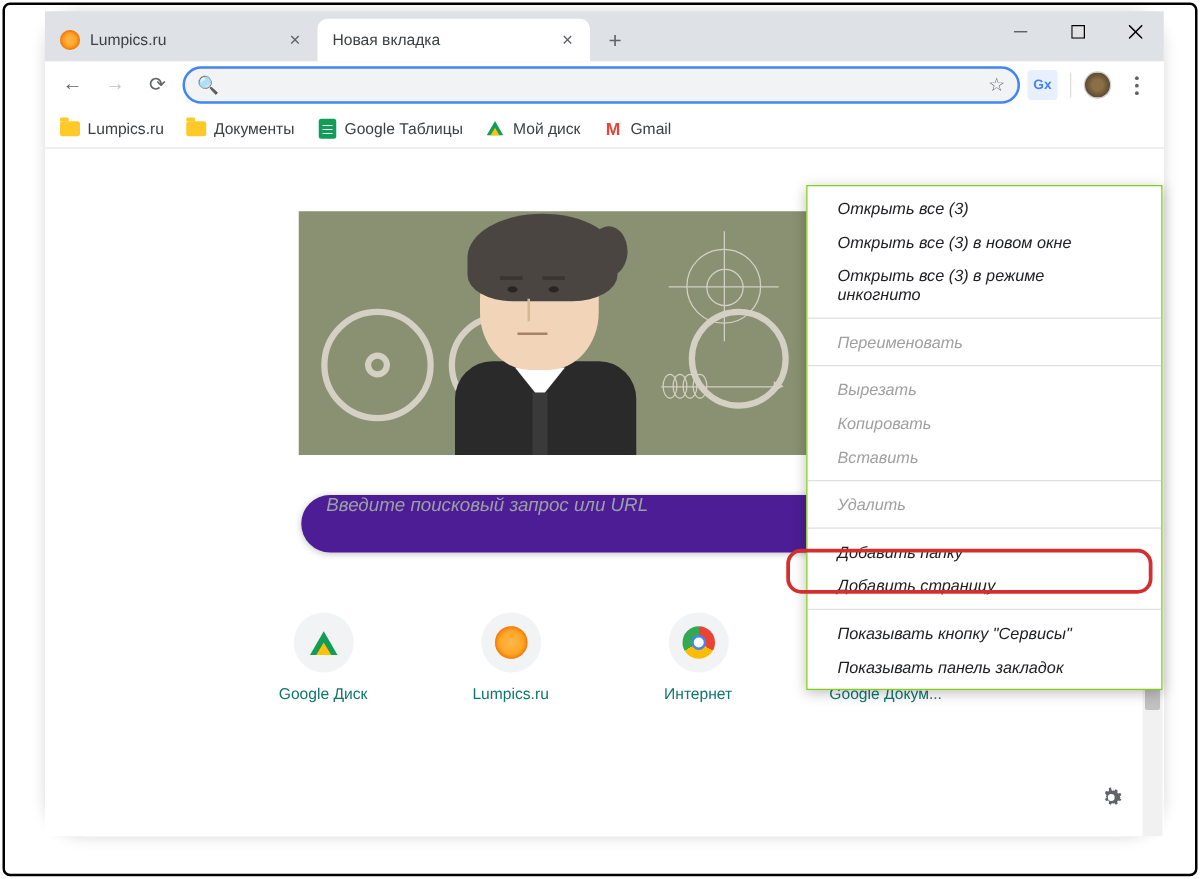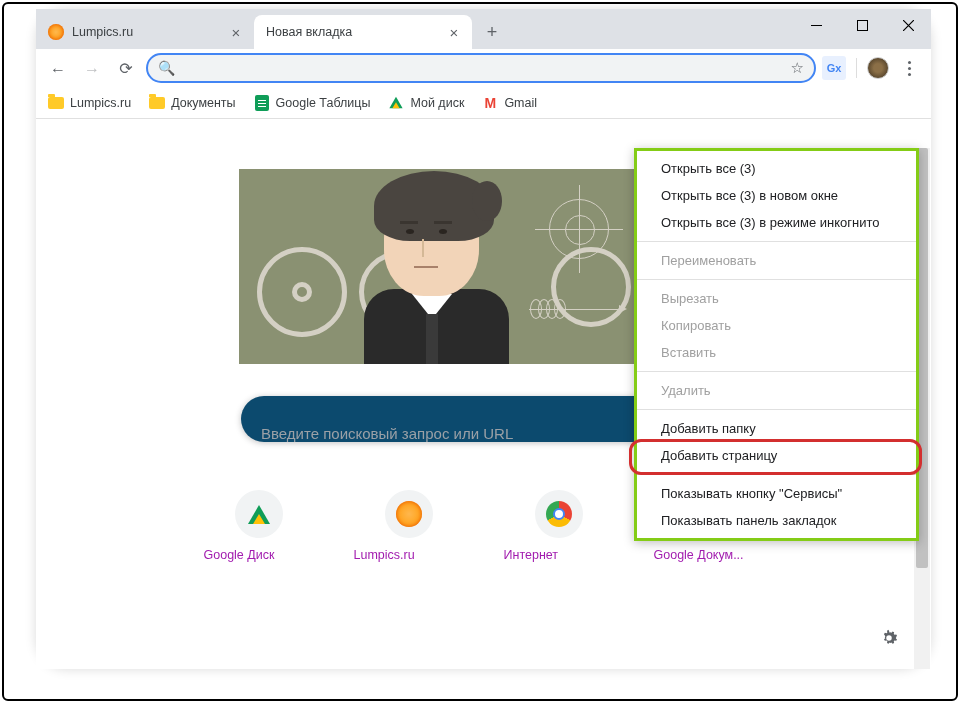--- a/index.html
+++ b/index.html
@@ -94,7 +94,7 @@
 .docs-ic::before { content: ""; position: absolute; left: 4px; top: 6px; right: 4px; height: 2px; background: #fff; box-shadow: 0 4px 0 #fff, 0 8px 0 #fff, 0 12px 0 #fff; }
 
 
-.ctx-menu { position: absolute; right: 37px; top: 144px; width: 285px; background: #fff; box-shadow: 0 2px 10px rgba(0,0,0,0.25); border: 3px solid #84cc16; z-index: 100; padding: 4px 0; font-size: 13px; }
+.ctx-menu { position: absolute; right: 26px; top: 144px; width: 285px; background: #fff; box-shadow: 0 2px 10px rgba(0,0,0,0.25); border: 1px solid #84cc16; z-index: 100; padding: 4px 0; font-size: 13px; font-style: italic; }
 .ctx-item { padding: 6px 24px; color: #202124; cursor: pointer; }
 .ctx-item.disabled { color: #a0a0a0; cursor: default; }
 .ctx-sep { height: 1px; background: #e0e0e0; margin: 5px 0; }

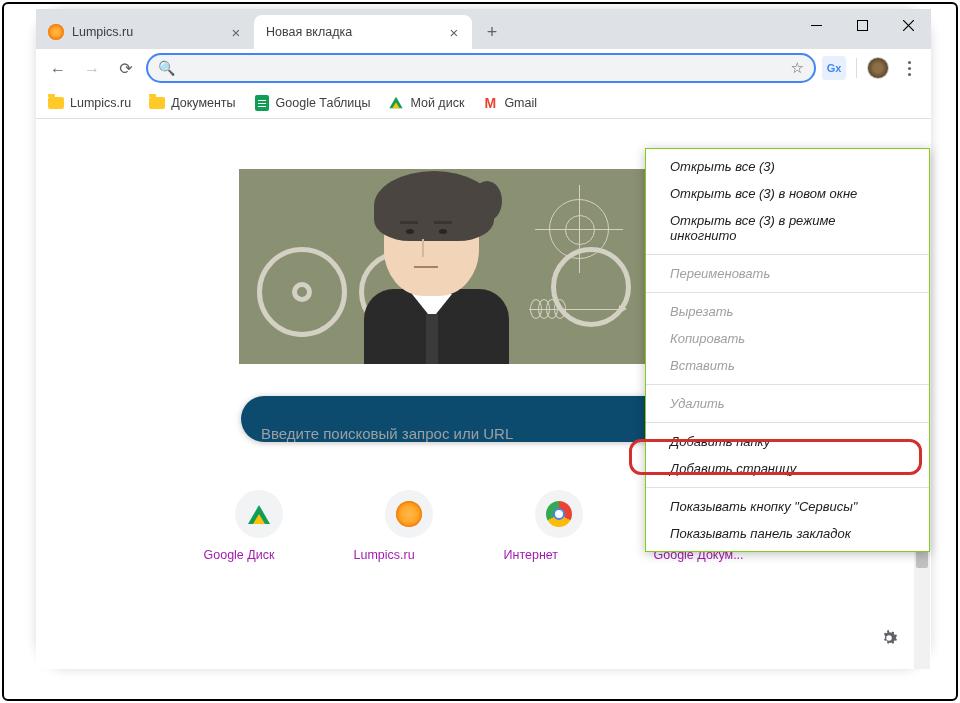--- a/index.html
+++ b/index.html
@@ -74,7 +74,7 @@
 .doodle-e { position: absolute; right: 10px; top: 90px; width: 5px; height: 68px; background: #d4d0c4; }
 
 
-.searchbox { width: 485px; height: 46px; margin: 32px auto 0; background: #0c4a6e; border-radius: 23px; box-shadow: 0 1px 6px rgba(32,33,36,0.28); display: flex; align-items: flex-end; padding: 0 20px; }
+.searchbox { width: 485px; height: 46px; margin: 32px auto 0; background: #4c1d95; border-radius: 23px; box-shadow: 0 1px 6px rgba(32,33,36,0.28); display: flex; align-items: flex-start; padding: 0 20px; font-style: italic; }
 .search-text { color: #9aa0a6; font-size: 15px; }
 .mic-icon { margin-left: auto; width: 16px; height: 20px; display: flex; flex-direction: column; align-items: center; }
 .mic-top { width: 10px; height: 14px; border-radius: 5px; background: linear-gradient(#4285f4 50%, #ea4335 50%); }

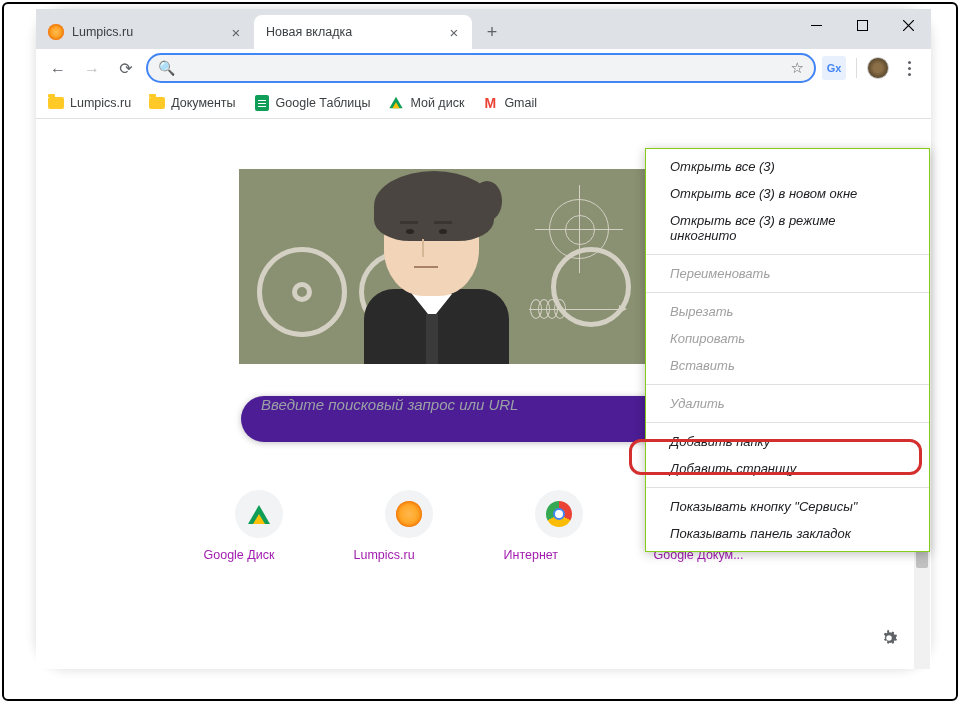--- a/index.html
+++ b/index.html
@@ -84,7 +84,7 @@
 .shortcuts { display: flex; justify-content: center; gap: 50px; margin-top: 48px; }
 .shortcut { display: flex; flex-direction: column; align-items: center; gap: 10px; width: 100px; cursor: pointer; }
 .sc-circle { width: 48px; height: 48px; border-radius: 50%; background: #f1f3f4; display: flex; align-items: center; justify-content: center; }
-.sc-label { font-size: 12.5px; color: #a21caf; text-align: left; white-space: nowrap; overflow: hidden; text-overflow: ellipsis; width: 110px; }
+.sc-label { font-size: 12.5px; color: #0f766e; text-align: center; white-space: nowrap; overflow: hidden; text-overflow: ellipsis; width: 110px; }
 .drive-tri { width: 0; height: 0; border-left: 11px solid transparent; border-right: 11px solid transparent; border-bottom: 19px solid #0f9d58; position: relative; }
 .drive-tri::after { content: ""; position: absolute; left: -6px; bottom: -19px; width: 0; height: 0; border-left: 6px solid transparent; border-right: 6px solid transparent; border-bottom: 10px solid #ffc107; }
 .orange-circ { width: 26px; height: 26px; border-radius: 50%; background: radial-gradient(#ffb74d, #ff9800); box-shadow: inset 0 0 4px #e65100; }

